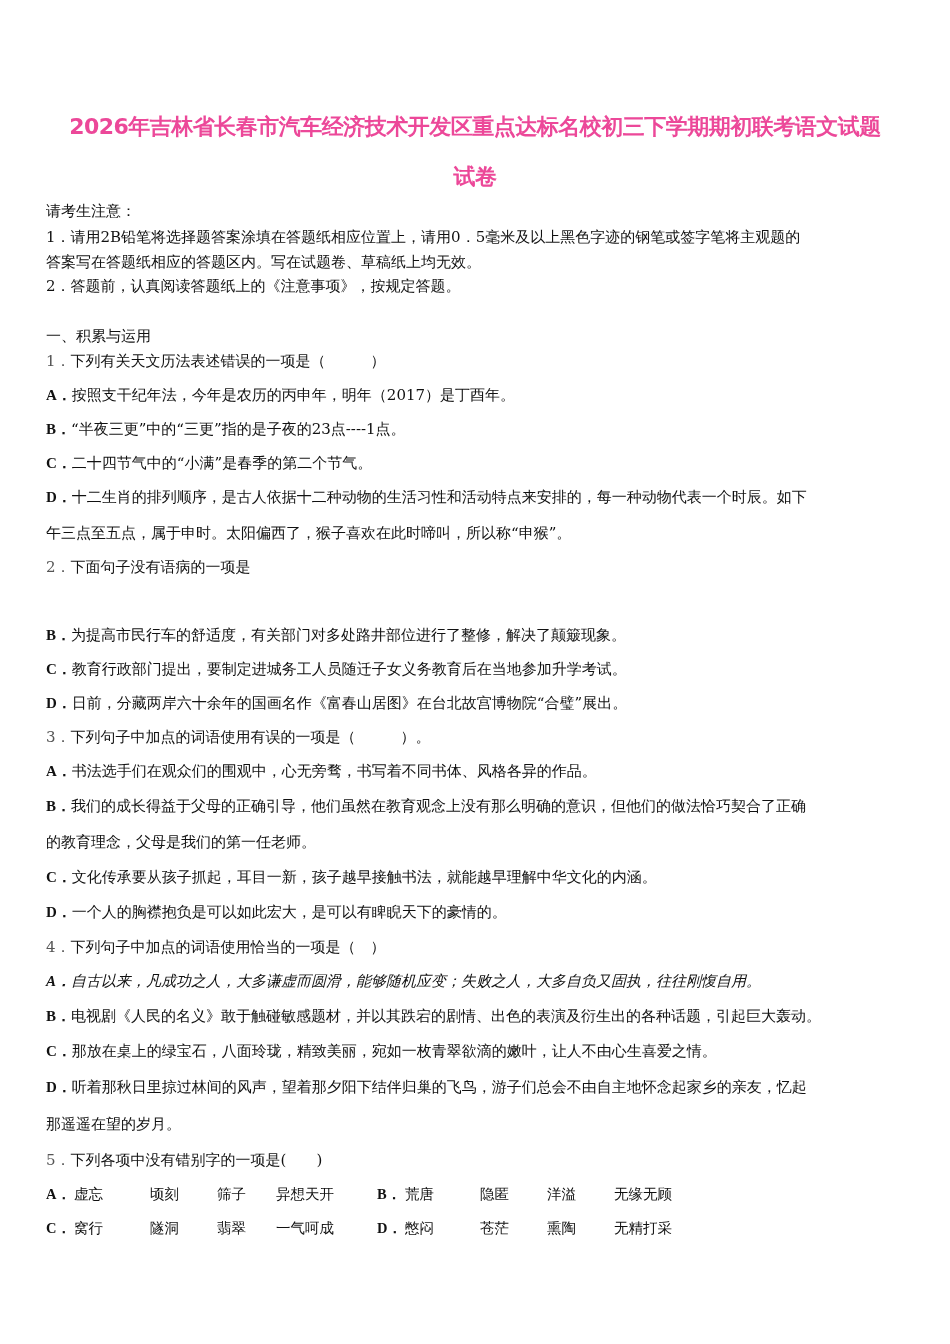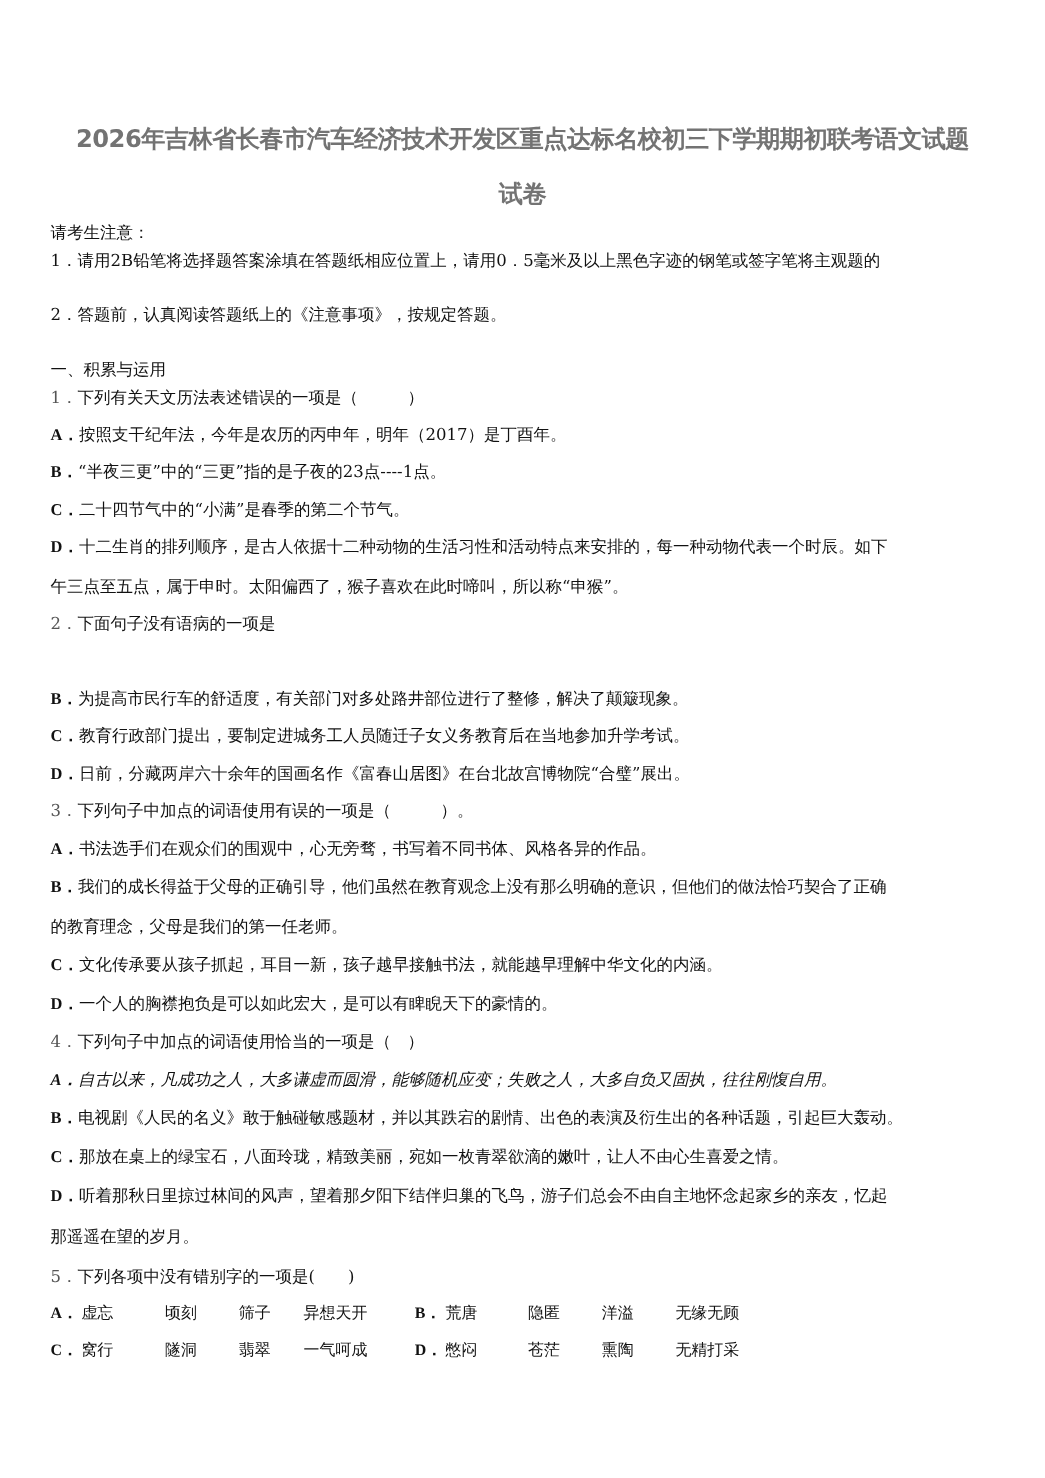--- a/index.html
+++ b/index.html
@@ -8,7 +8,7 @@
   .page { position: absolute; left: 0; top: 0; width: 950px; height: 1344px; }
   .title { position: absolute; left: 30px; width: 890px; text-align: center;
            font-family: "DejaVu Sans", "Liberation Sans", sans-serif; font-weight: bold;
-           font-size: 22px; letter-spacing: -0.5px; color: #737373; }
+           font-size: 22px; letter-spacing: -0.5px; color: #ec4899; }
   .t1 { top: 112px; }
   .t2 { top: 162px; }
   .line { position: absolute; left: 46px; font-size: 15px; white-space: nowrap; line-height: 20px; }

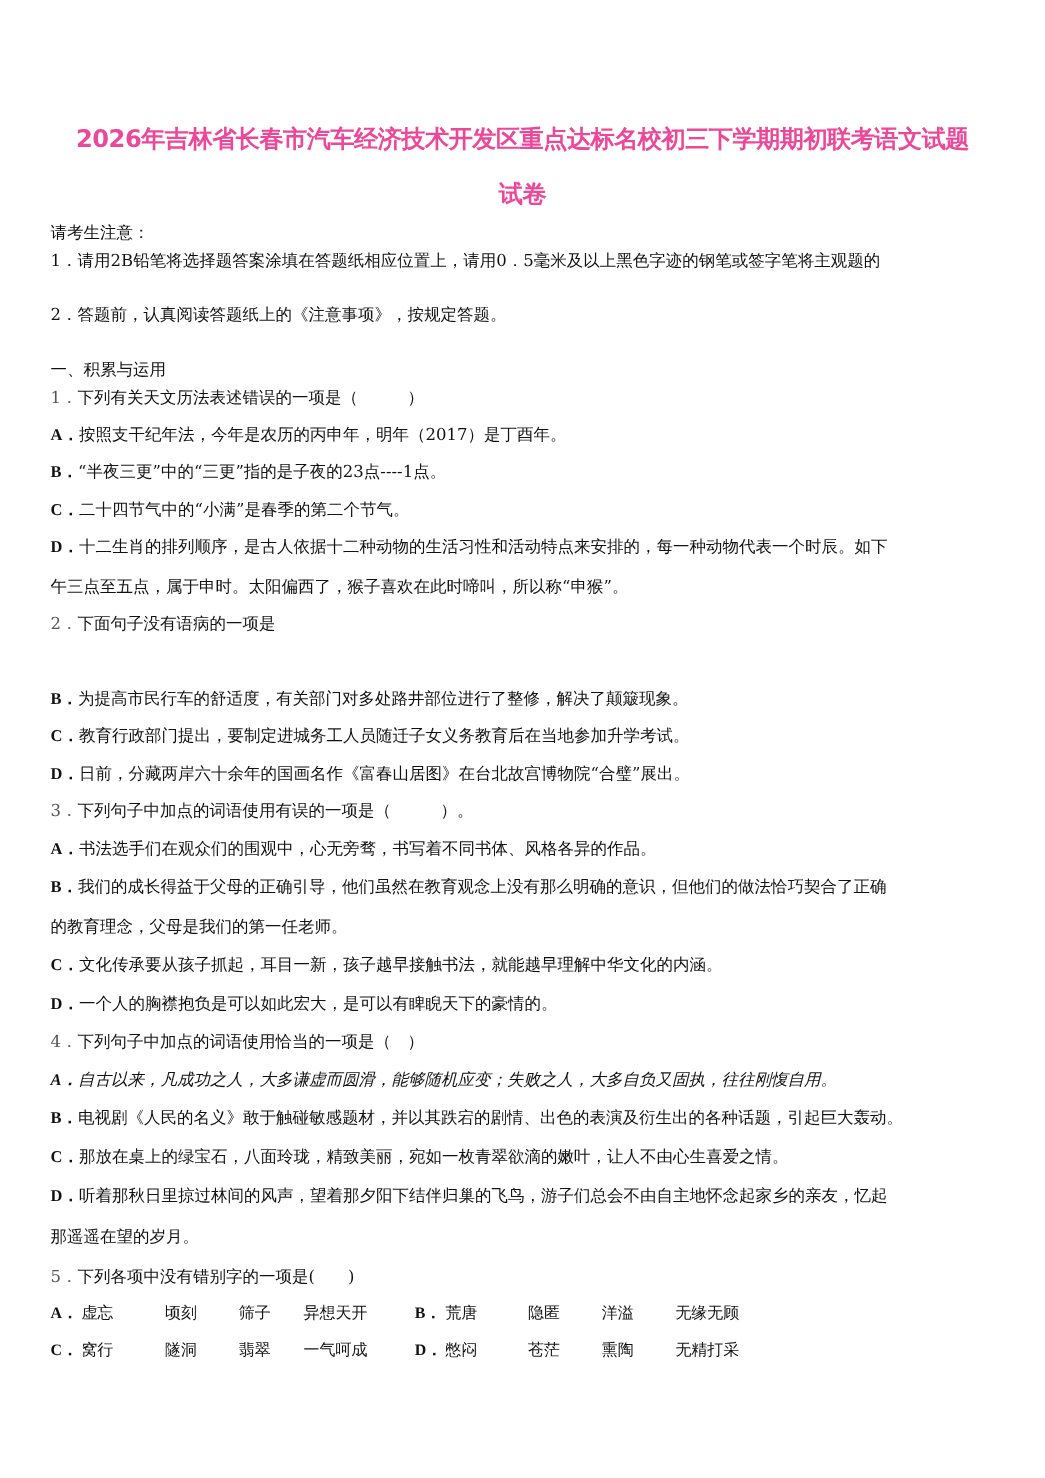--- a/index.html
+++ b/index.html
@@ -27,6 +27,7 @@
 
   <div class="line" style="top:201px;">请考生注意：</div>
   <div class="line" style="top:227px;">1．请用2B铅笔将选择题答案涂填在答题纸相应位置上，请用0．5毫米及以上黑色字迹的钢笔或签字笔将主观题的</div>
+  <div class="line" style="top:252px;">答案写在答题纸相应的答题区内。写在试题卷、草稿纸上均无效。</div>
   <div class="line" style="top:276px;">2．答题前，认真阅读答题纸上的《注意事项》，按规定答题。</div>
 
   <div class="line" style="top:326px;">一、积累与运用</div>

